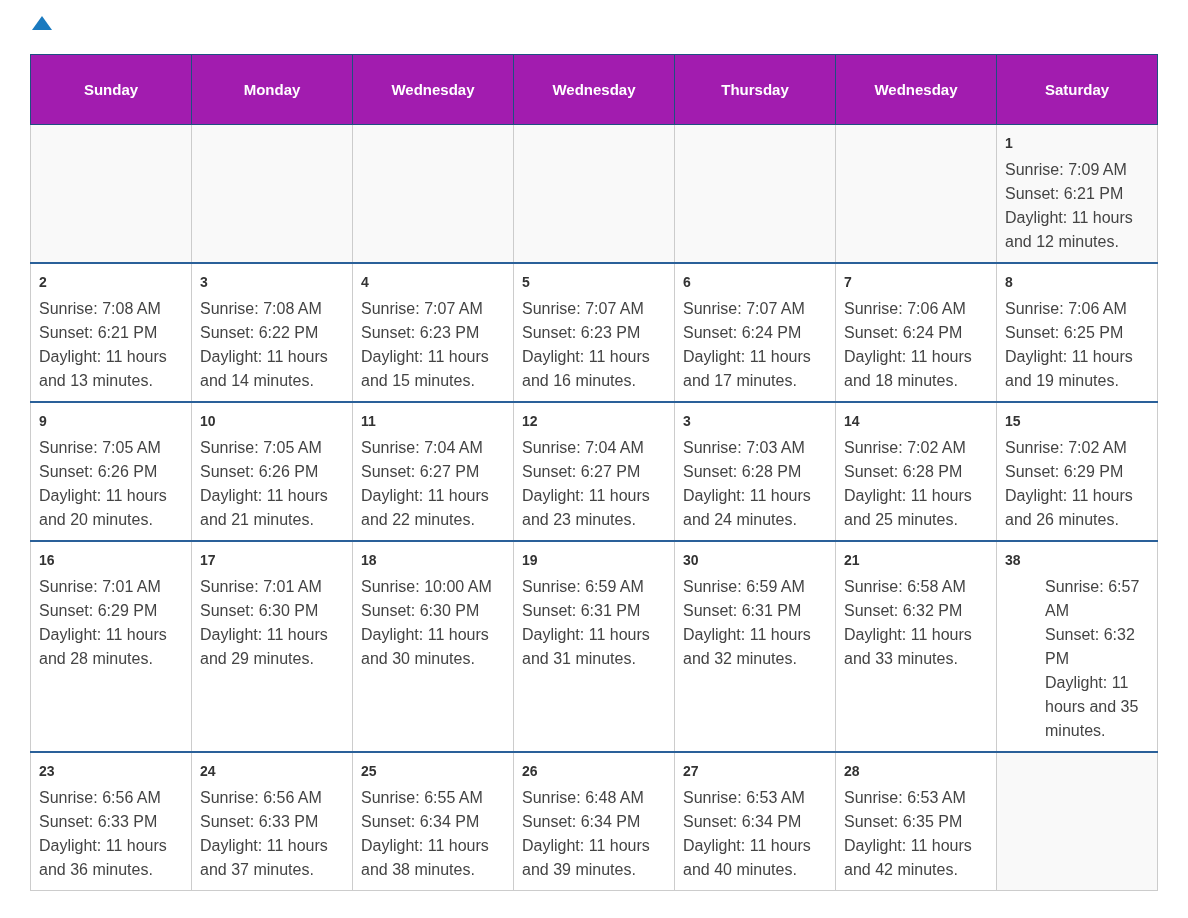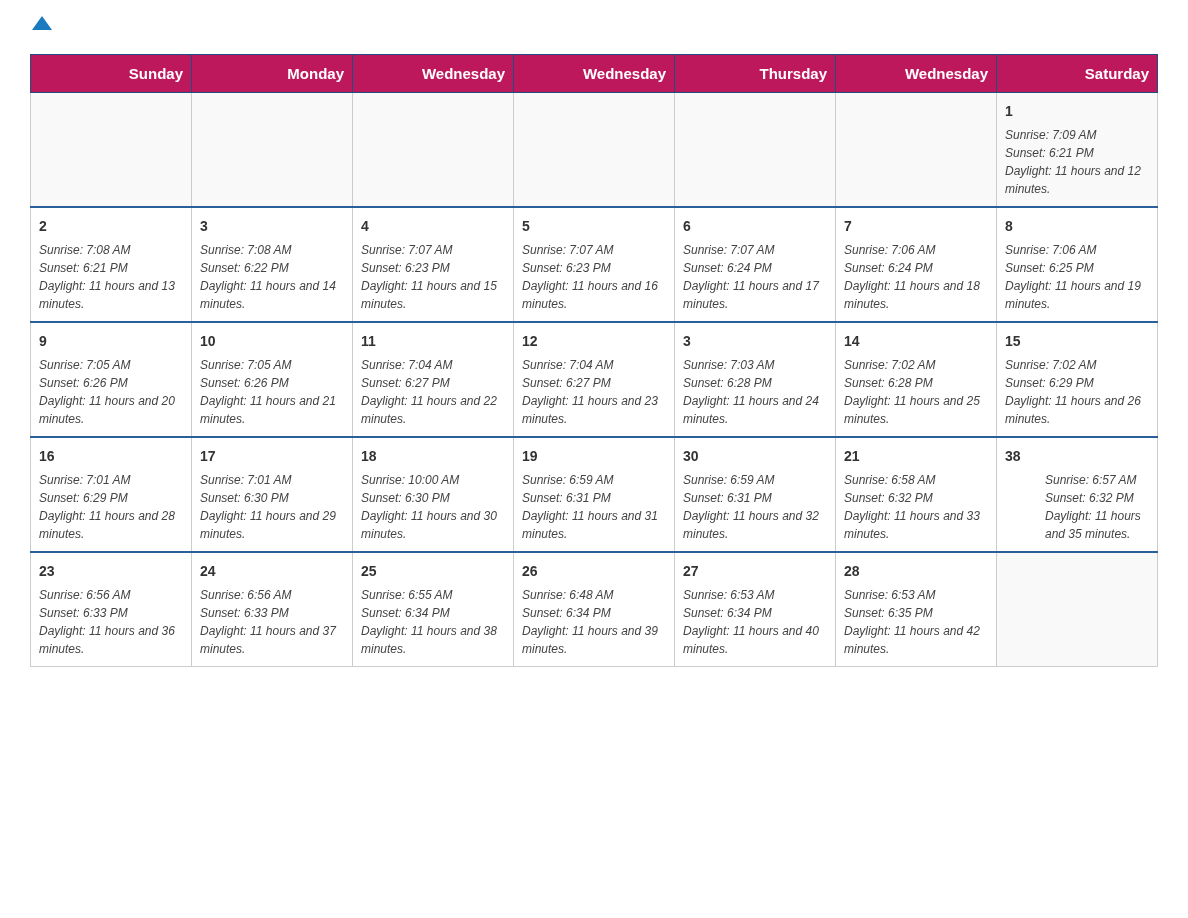--- a/index.html
+++ b/index.html
@@ -64,10 +64,10 @@
       border: 1px solid #ccc;
     }
     .calendar th {
-      background-color: #be185d;
+      background-color: #a21caf;
       color: #fff;
-      padding: 10px 8px;
-      text-align: right;
+      padding: 26px 8px;
+      text-align: center;
       font-size: 15px;
       border: 1px solid #1e4f80;
     }

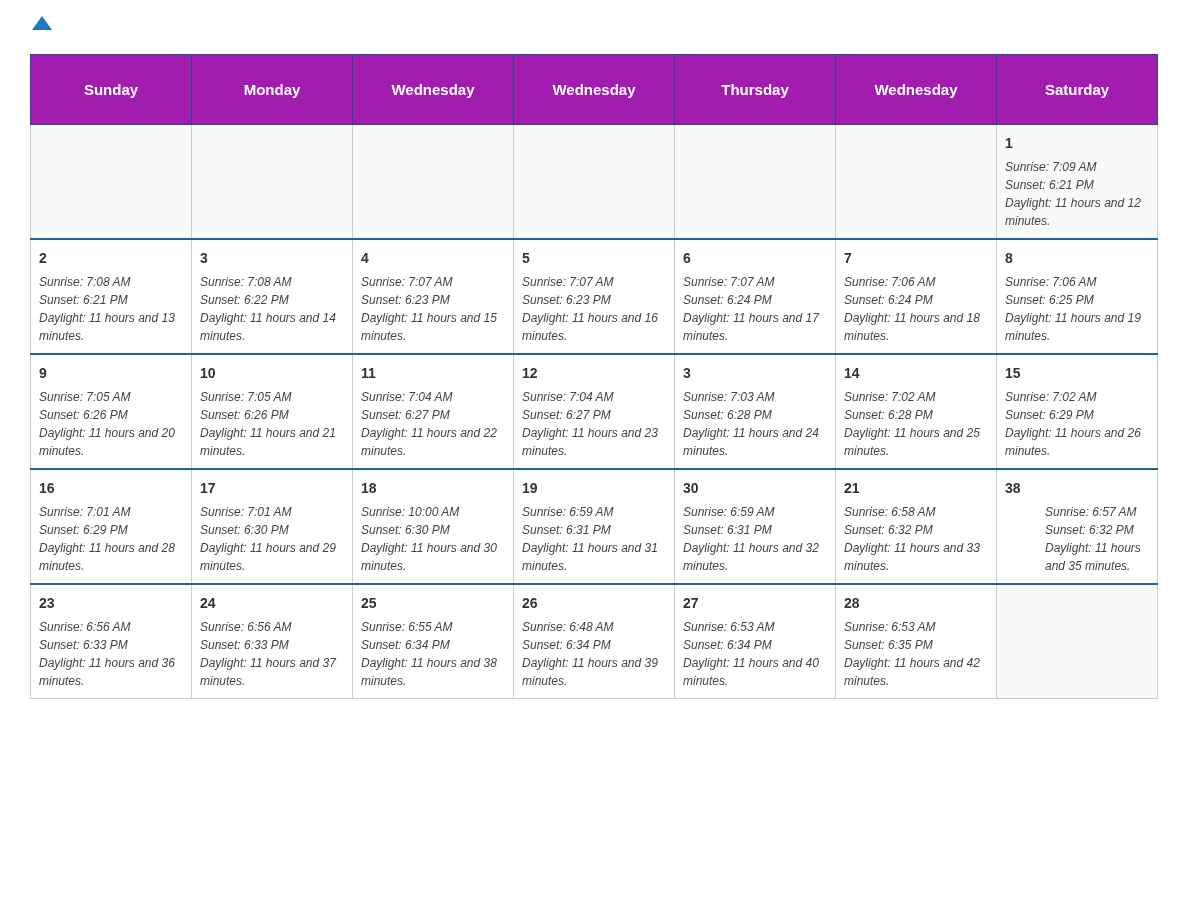--- a/index.html
+++ b/index.html
@@ -90,8 +90,7 @@
     }
     .day-info {
       color: #444;
-      font-size: 12px;
-      font-style: italic;
+      font-size: 16px;
     }
     .empty-cell {
       background: #f9f9f9;

